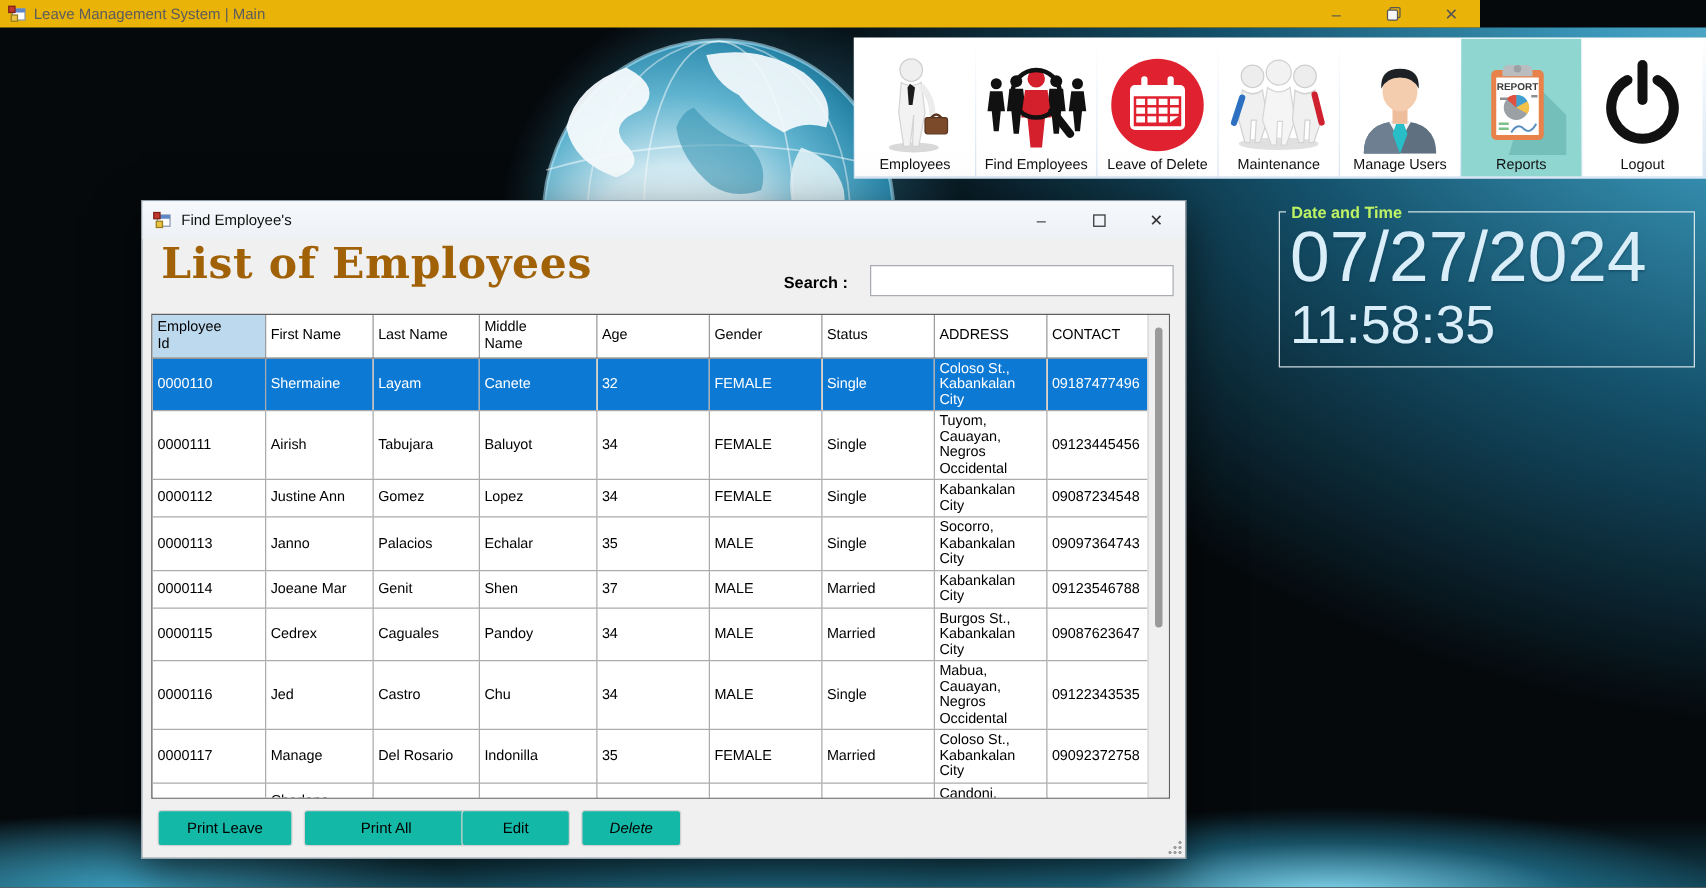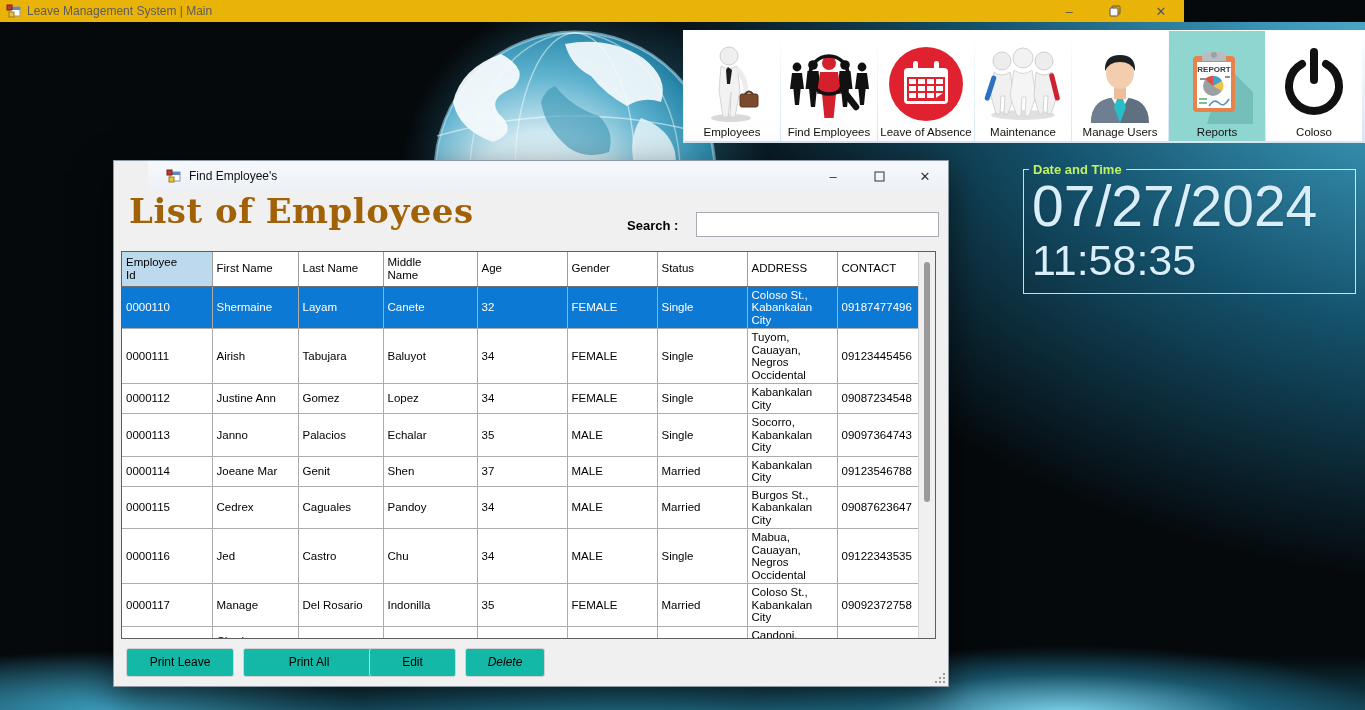--- a/index.html
+++ b/index.html
@@ -193,7 +193,7 @@
           </g>
         </svg>
       </div>
-      <div class="tlbl">Leave of Absence</div>
+      <div class="tlbl">Leave of Delete</div>
     </div>
     <div class="tile">
       <div class="ticon">

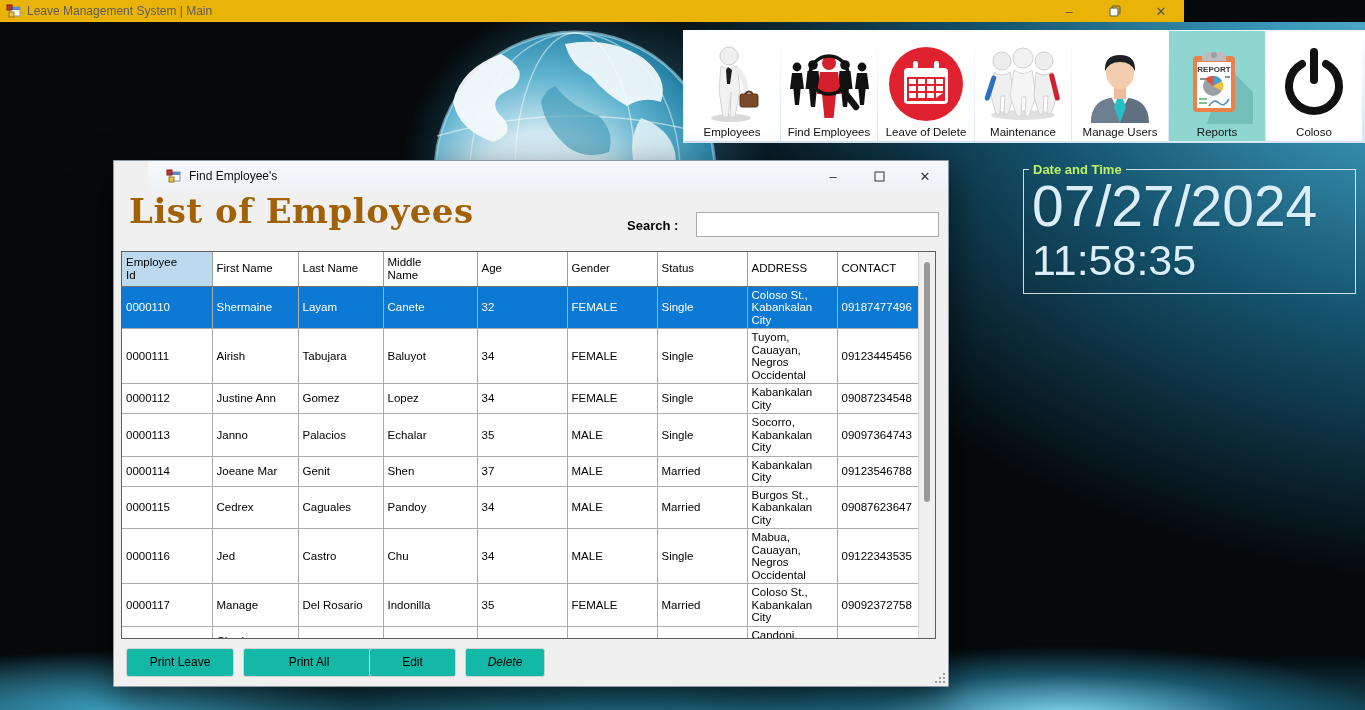--- a/index.html
+++ b/index.html
@@ -260,7 +260,7 @@
           <line x1="36" y1="6" x2="36" y2="34" stroke="#111" stroke-width="8" stroke-linecap="round"></line>
         </svg>
       </div>
-      <div class="tlbl">Coloso</div>
+      <div class="tlbl">Logout</div>
     </div>
   </div>
 

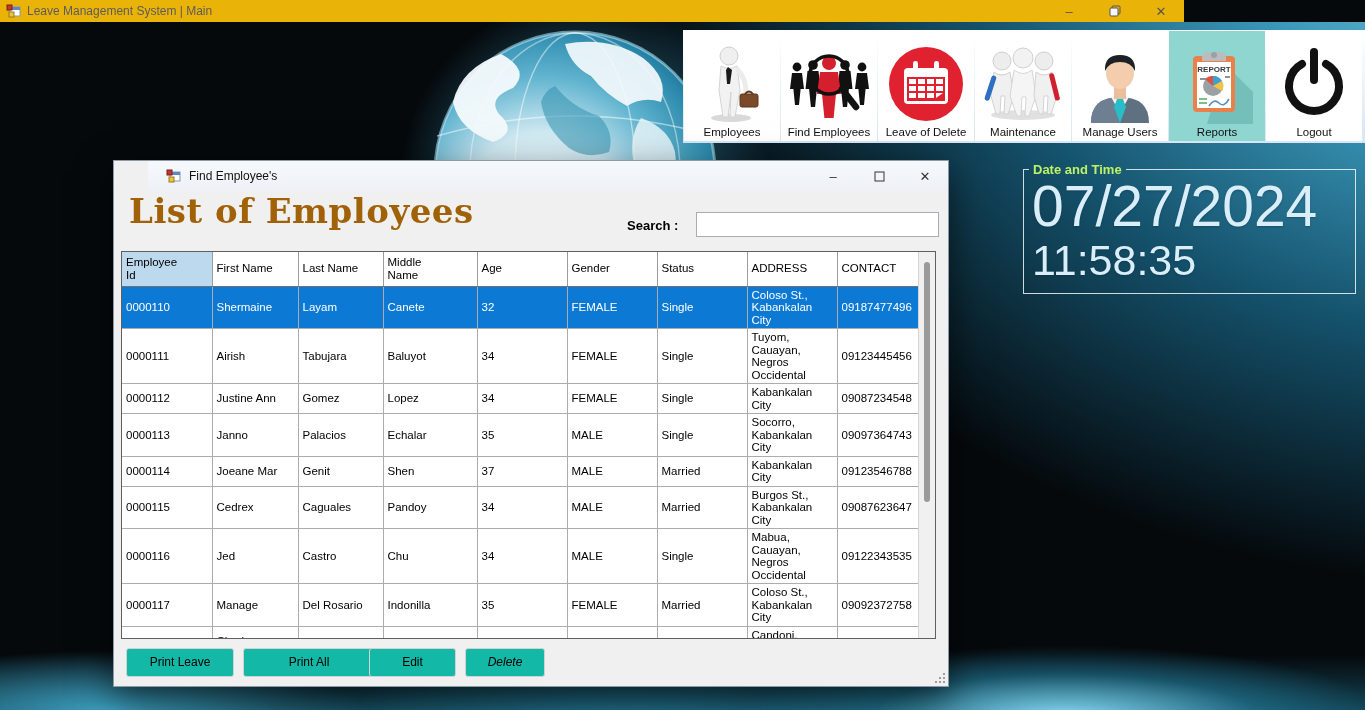--- a/index.html
+++ b/index.html
@@ -42,7 +42,7 @@
   
   .win { position:absolute; left:113px; top:160px; width:836px; height:527px; background:#f0f0f0;
     border:1px solid #8d9aa6; box-shadow:0 12px 34px rgba(0,0,0,0.55); z-index:40; }
-  .win-tb { height:30px; background:linear-gradient(#f6f9fc,#edf1f6); display:flex; align-items:center; padding-left:18px;margin-left:34px; }
+  .win-tb { height:30px; background:linear-gradient(#f6f9fc,#edf1f6); display:flex; align-items:center; padding-left:8px; }
   .win-title { font-size:12px; color:#111; margin-left:7px; }
   .win-ctrls { margin-left:auto; display:flex; height:30px; }
   .wcb { width:46px; height:30px; display:flex; align-items:center; justify-content:center; color:#333; font-size:13px; }

